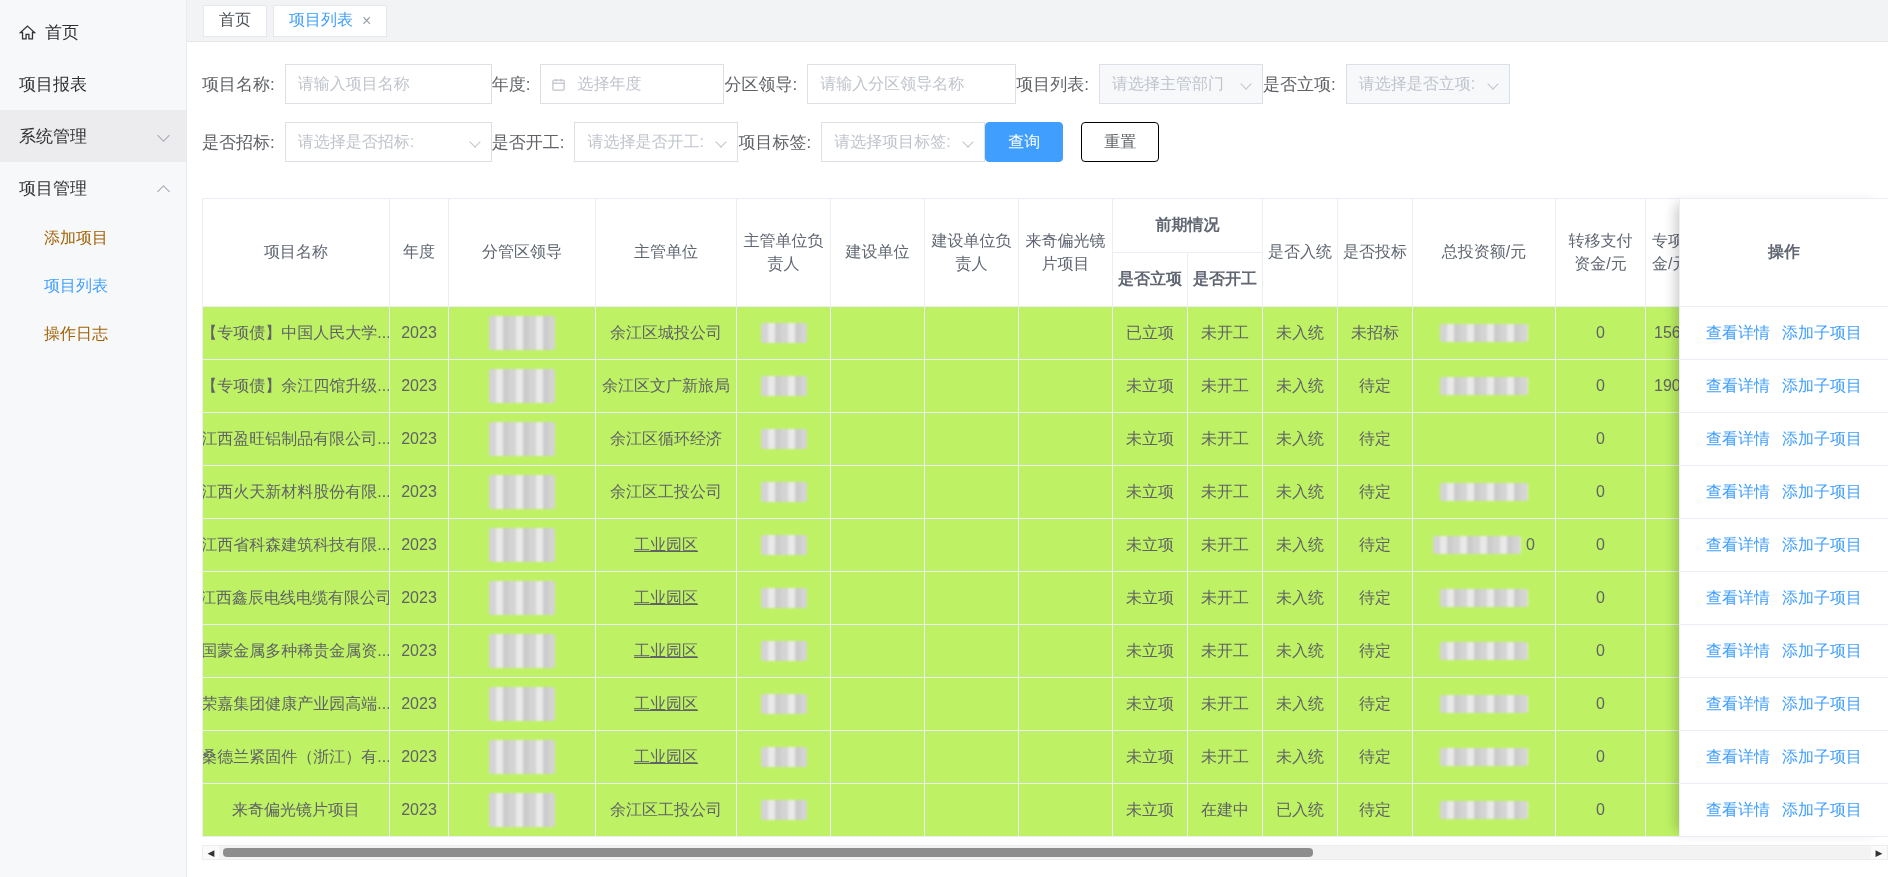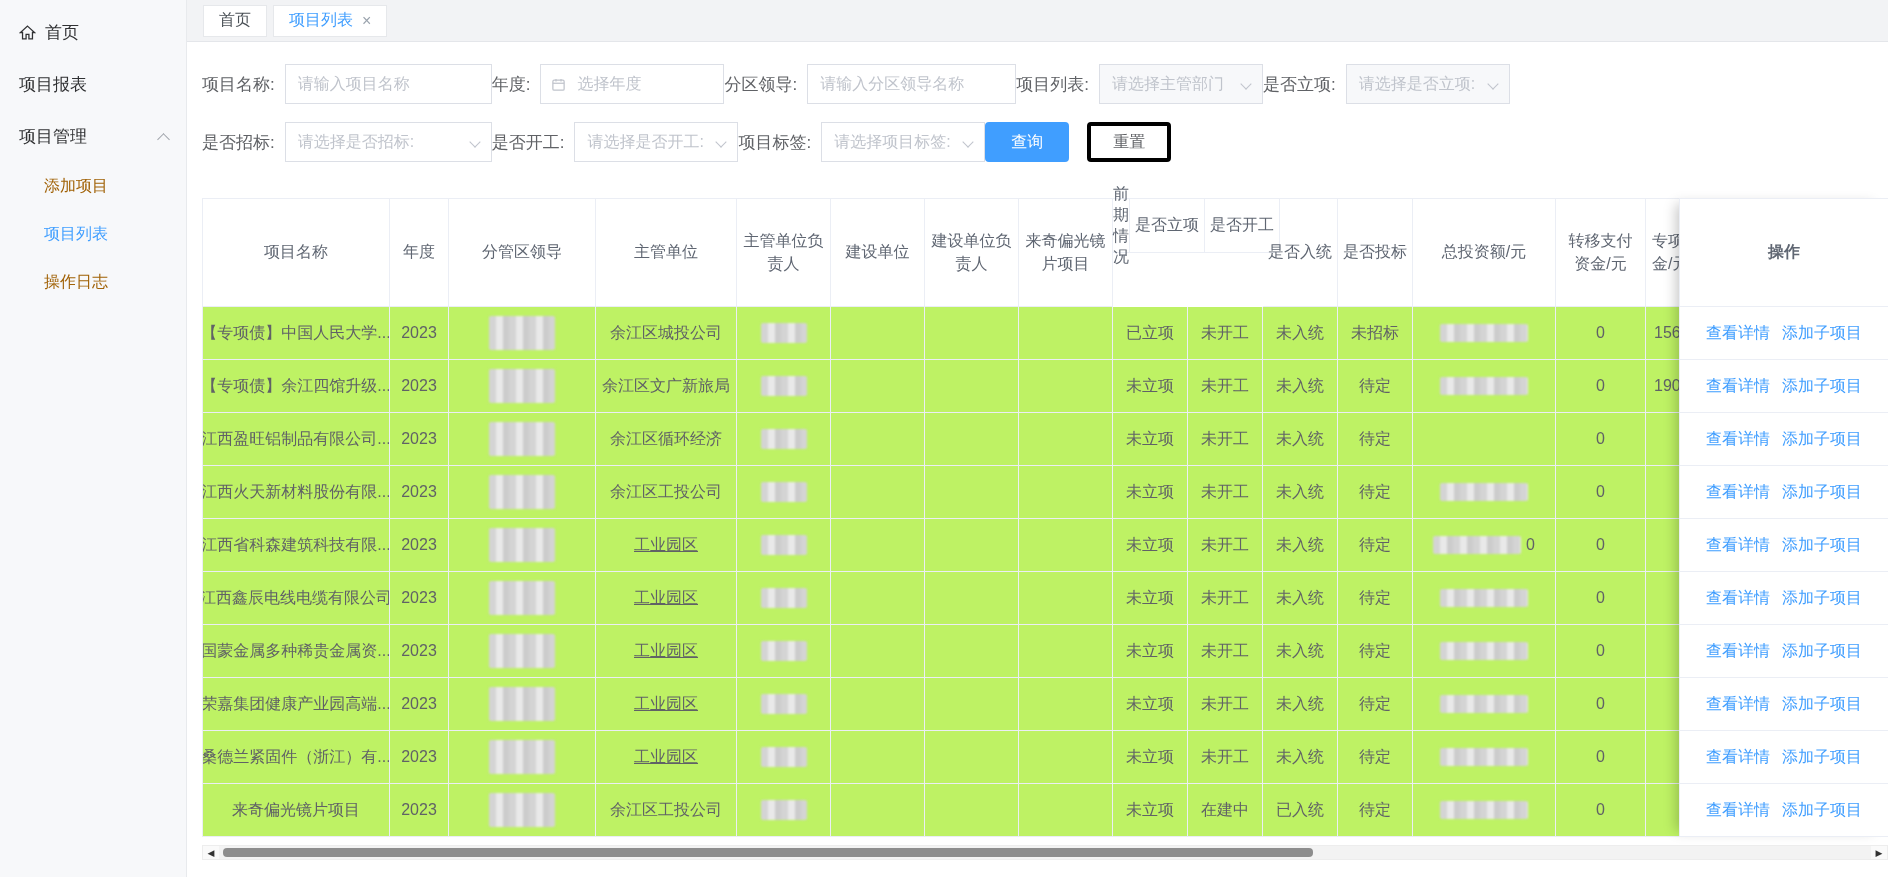--- a/index.html
+++ b/index.html
@@ -108,6 +108,10 @@
     <div class="menu-item">
       <span>项目报表</span>
     </div>
+    <div class="menu-item highlighted">
+      <span>系统管理</span>
+      <span class="chev"></span>
+    </div>
     <div class="menu-item">
       <span>项目管理</span>
       <span class="chev up"></span>

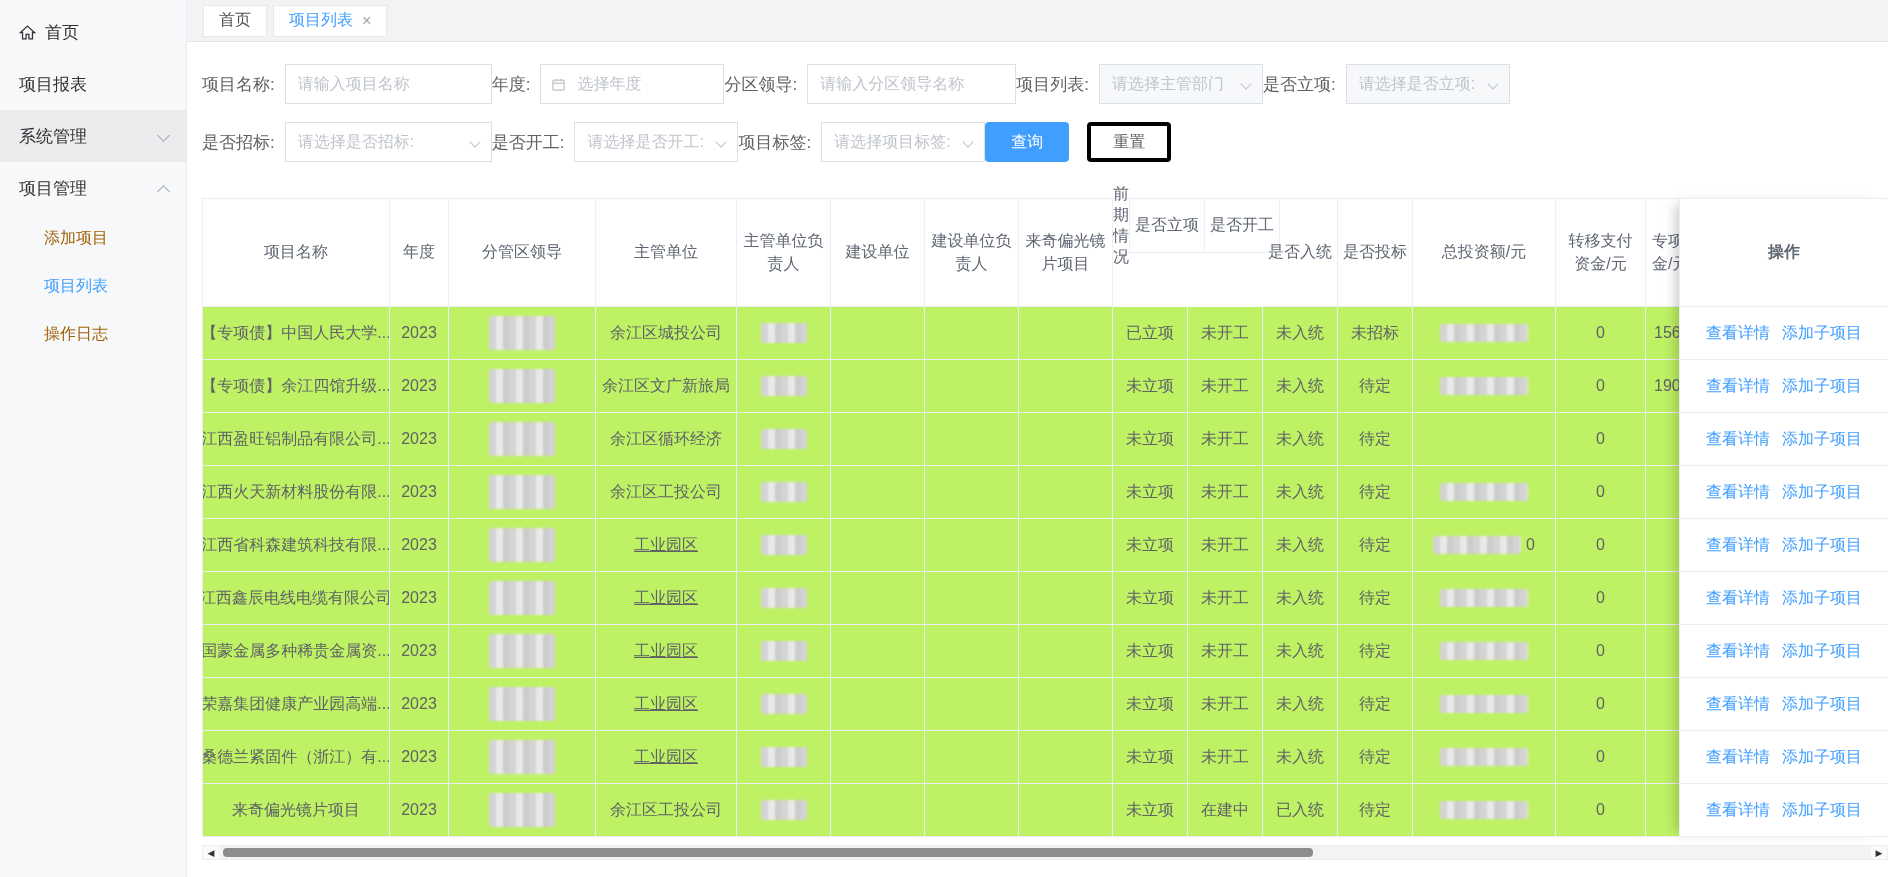--- a/index.html
+++ b/index.html
@@ -47,7 +47,7 @@
   .sel-chev { position:absolute; right:10px; width:12px; height:12px; pointer-events:none; }
   .sel-chev::before { content:""; position:absolute; left:1px; top:2px; width:7px; height:7px;
     border-right:1.5px solid #c0c4cc; border-bottom:1.5px solid #c0c4cc; transform:rotate(45deg); }
-  .btn { height:40px; padding:0 22px; border-radius:4px; font-size:16px; border:4px solid #000000; background:#fff; color:#606266; cursor:pointer; font-family:inherit; }
+  .btn { height:40px; padding:0 22px; border-radius:4px; font-size:16px; border:1px solid #000000; background:#fff; color:#606266; cursor:pointer; font-family:inherit; }
   .btn.primary { background:#409EFF; border-color:#409EFF; color:#fff; margin-right:18px; }
 
   

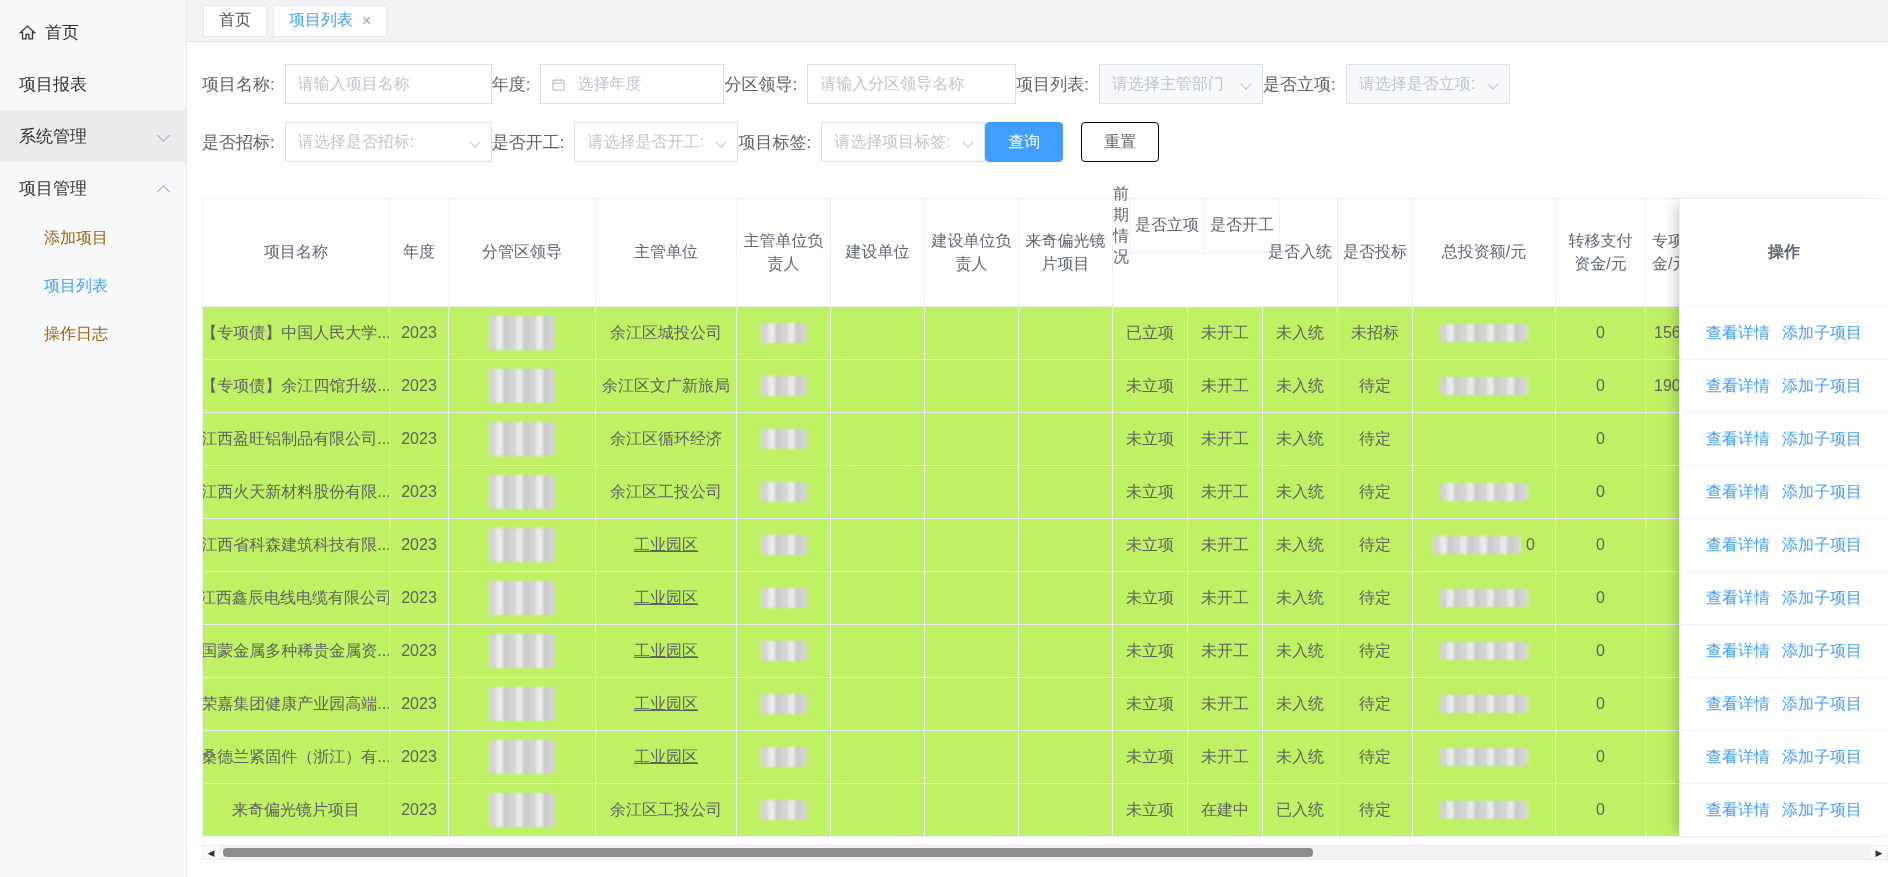--- a/index.html
+++ b/index.html
@@ -57,7 +57,7 @@
   .th, .td { border-right:1px solid #ebeef5; border-bottom:1px solid #ebeef5; display:flex; align-items:center; justify-content:center; text-align:center; flex-shrink:0; }
   .th { color:#5f6672; padding:0 5px; line-height:1.4; }
   .rs { height:108px; }
-  .thgroup { display:flex; flex-direction:row; width:150px; flex-shrink:0; }
+  .thgroup { display:flex; flex-direction:column; width:150px; flex-shrink:0;font-weight:bold; }
   .gtop { height:54px; border-right:1px solid #ebeef5; border-bottom:1px solid #ebeef5; display:flex; align-items:center; justify-content:center; color:#5f6672; }
   .gsub { display:flex; }
   .sub-th { height:54px; }

